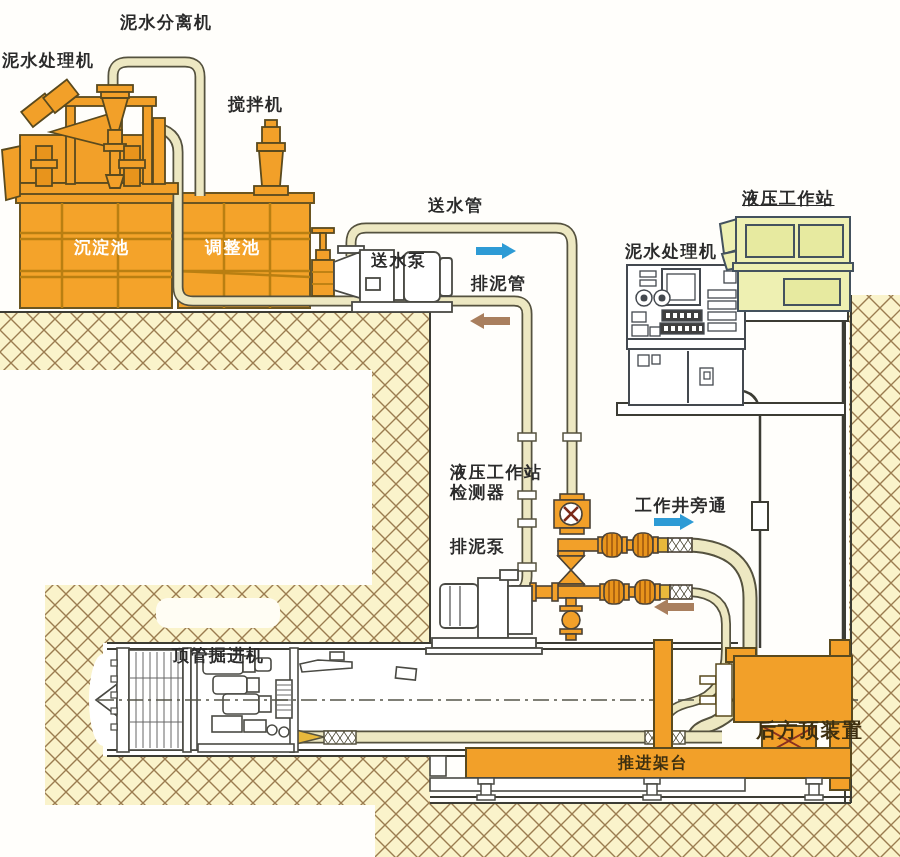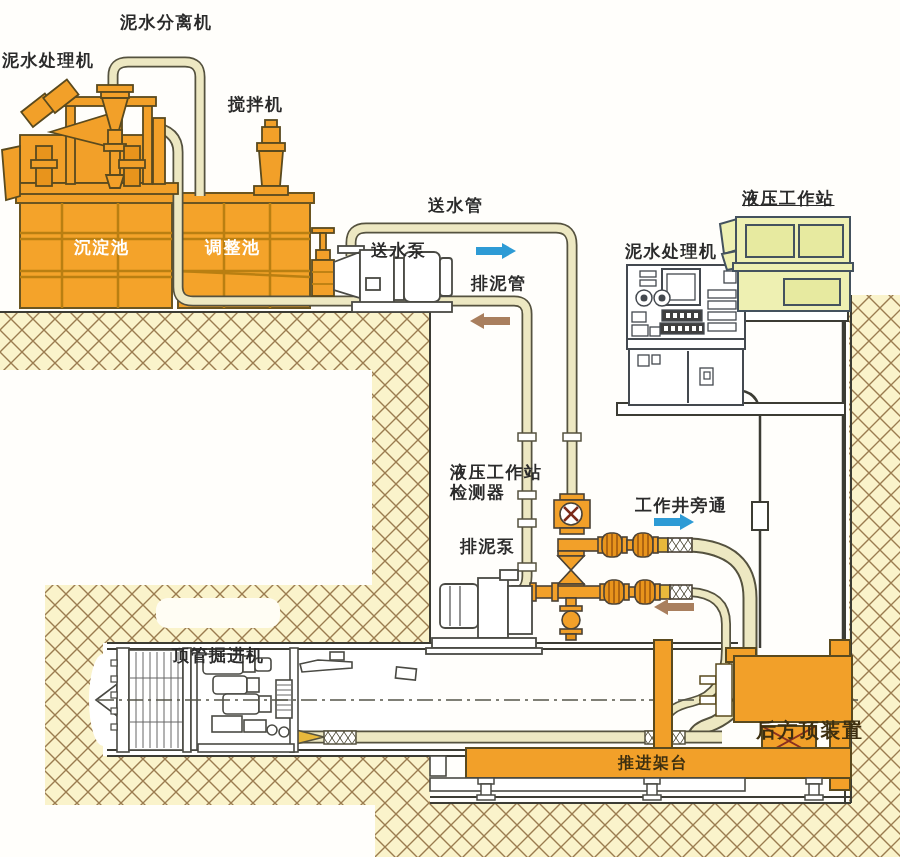--- a/index.html
+++ b/index.html
@@ -412,7 +412,7 @@
 <div class="lbl white" style="left:74px;top:237px;">沉淀池</div>
 <div class="lbl white" style="left:205px;top:237px;">调整池</div>
 <div class="lbl" style="left:428px;top:195px;">送水管</div>
-<div class="lbl" style="left:371px;top:240px;">送水泵</div>
+<div class="lbl" style="left:371px;top:250px;">送水泵</div>
 <div class="lbl" style="left:471px;top:273px;">排泥管</div>
 <div class="lbl" style="left:742px;top:188px;text-decoration:underline;">液压工作站</div>
 <div class="lbl" style="left:625px;top:241px;">泥水处理机</div>

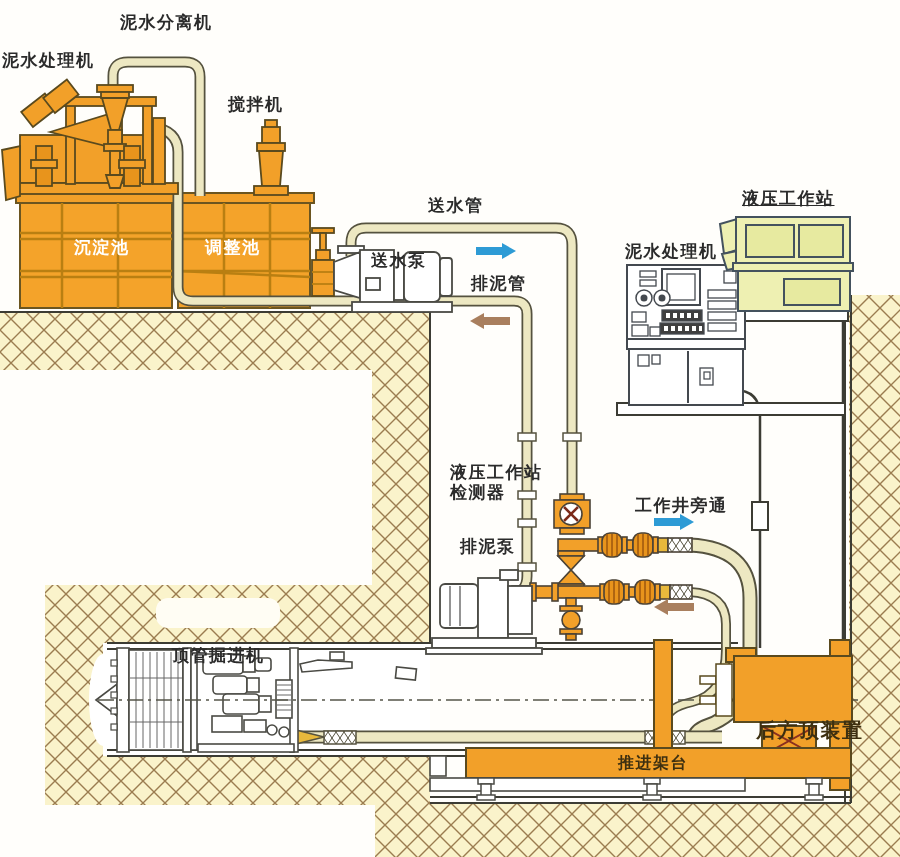--- a/index.html
+++ b/index.html
@@ -421,7 +421,7 @@
   <span>检测器</span>
 </div>
 <div class="lbl" style="left:635px;top:495px;text-align:center;">工作井旁通</div>
-<div class="lbl" style="left:450px;top:536px;margin-left:10px;">排泥泵</div>
+<div class="lbl" style="left:450px;top:536px;">排泥泵</div>
 <div class="lbl" style="left:172px;top:601px;margin-top:44px;">顶管掘进机</div>
 <div class="lbl onorange" style="left:756px;top:720px;font-size:20px;">后方顶装置</div>
 <div class="lbl onorange" style="left:618px;top:752px;font-size:16px;text-align:right;">推进架台</div>

